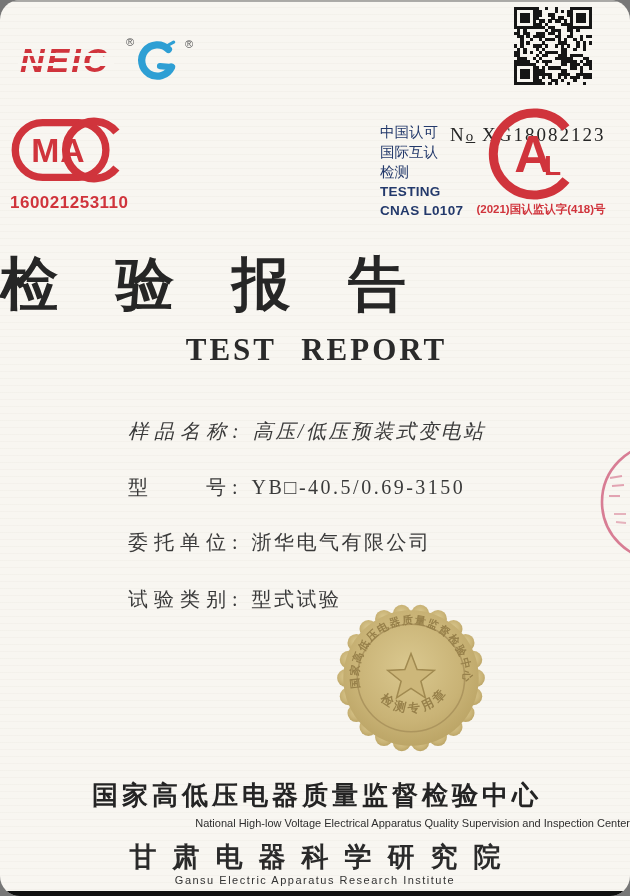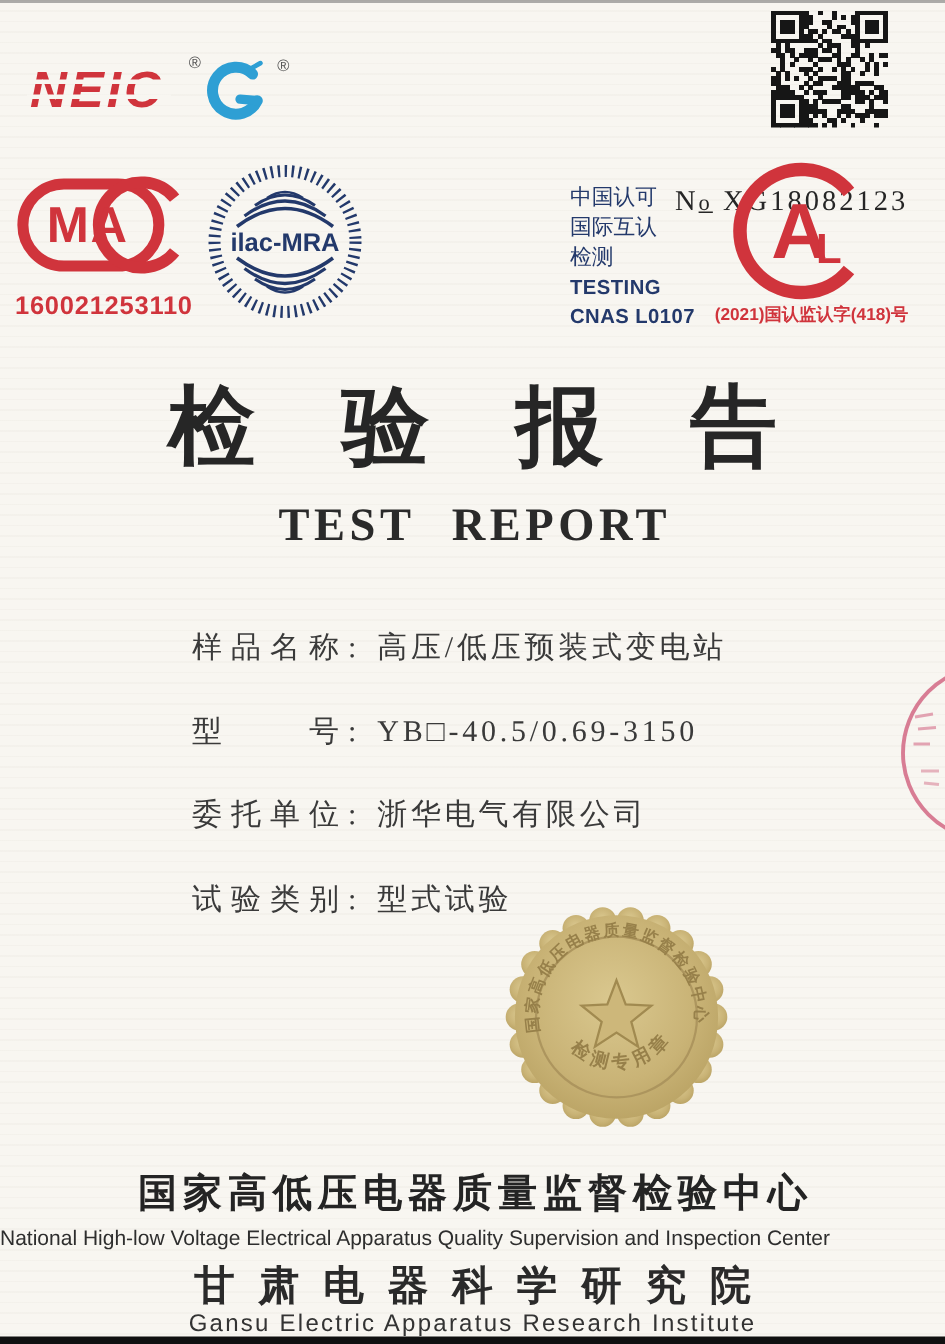--- a/index.html
+++ b/index.html
@@ -20,6 +20,7 @@
       var(--paper);
     font-family:var(--serif);
     color:var(--ink);
+    border-radius:20px;
   }
   .scan-top{position:absolute;top:0;left:0;width:100%;height:2px;background:#6e6e6e;opacity:.55;}
   .scan-bottom{position:absolute;bottom:0;left:0;width:100%;height:5px;background:#101010;}

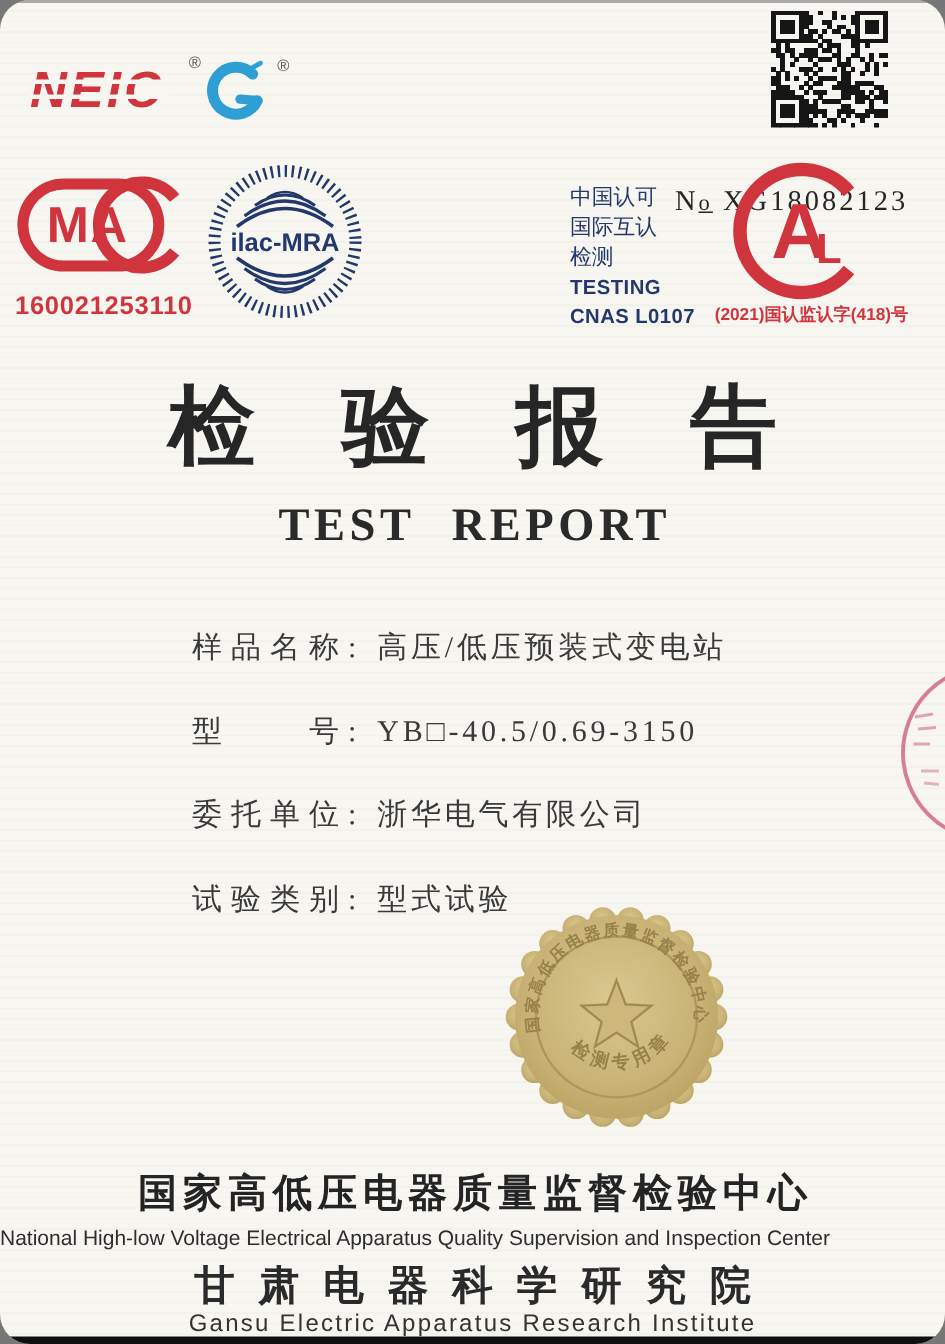--- a/index.html
+++ b/index.html
@@ -449,20 +449,6 @@
     <div class="cma-number">160021253110</div>
   </div>
 
-  <div class="ilac">
-    <svg viewBox="0 0 106 106">
-      <circle cx="53" cy="53" r="47" fill="none" stroke="#23396b" stroke-width="8" stroke-dasharray="1.6 3.1"></circle>
-      <path d="M21,43 Q53,19 85,43" fill="none" stroke="#23396b" stroke-width="2.4"></path>
-      <path d="M26,36 Q53,16 80,36" fill="none" stroke="#23396b" stroke-width="2.2"></path>
-      <path d="M33,29 Q53,15 73,29" fill="none" stroke="#23396b" stroke-width="2"></path>
-      <path d="M41,24 Q53,16 65,24" fill="none" stroke="#23396b" stroke-width="1.8"></path>
-      <path d="M21,64 Q53,88 85,64" fill="none" stroke="#23396b" stroke-width="2.4"></path>
-      <path d="M26,71 Q53,91 80,71" fill="none" stroke="#23396b" stroke-width="2.2"></path>
-      <path d="M33,78 Q53,92 73,78" fill="none" stroke="#23396b" stroke-width="2"></path>
-      <path d="M41,83 Q53,91 65,83" fill="none" stroke="#23396b" stroke-width="1.8"></path>
-      <text x="53" y="59" text-anchor="middle" font-family="Liberation Sans, sans-serif" font-weight="800" font-size="17" fill="#23396b">ilac-MRA</text>
-    </svg>
-  </div>
 
 
   <div class="accred">

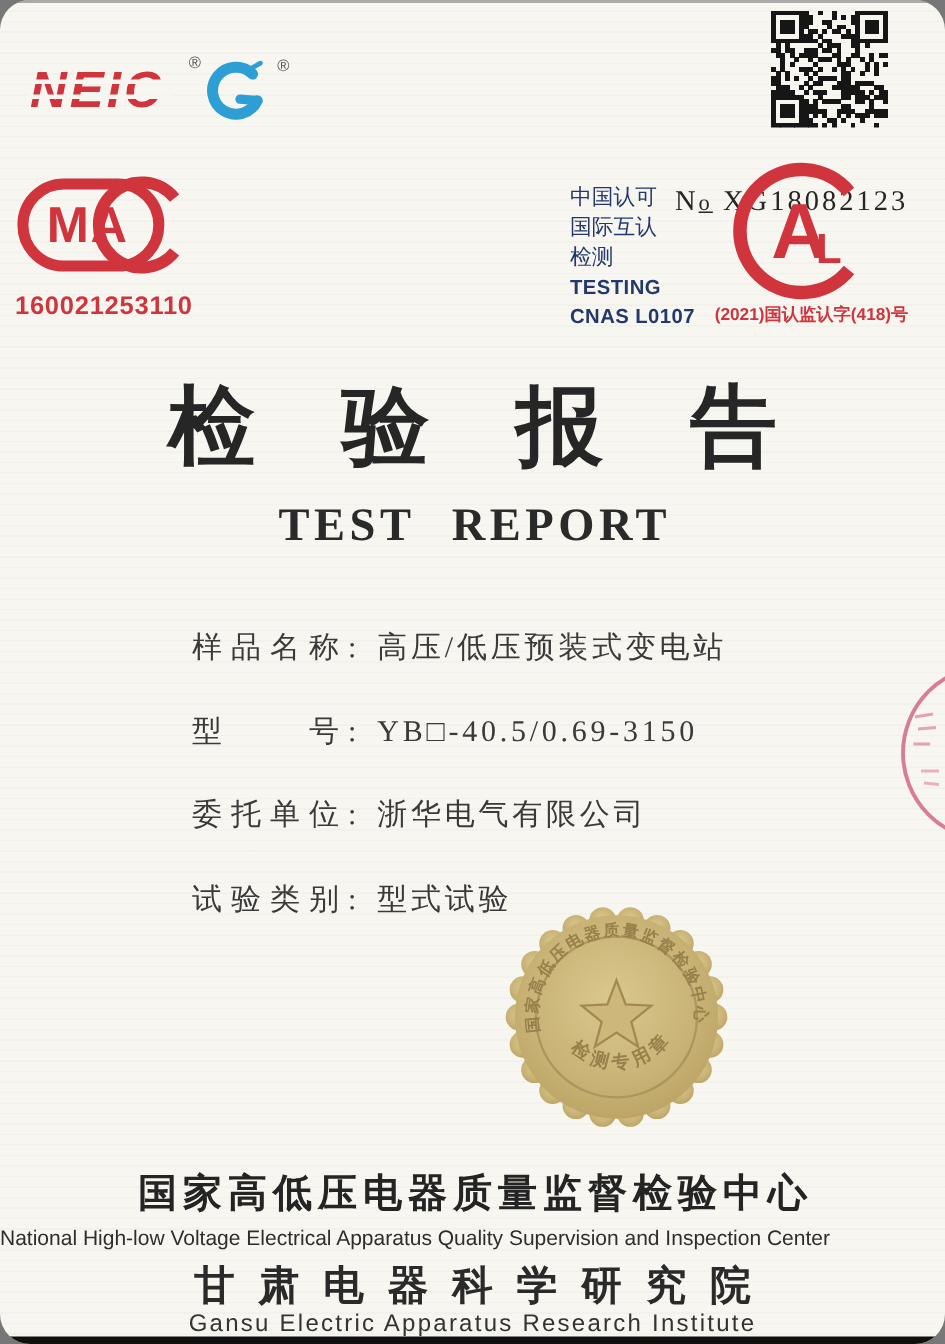--- a/index.html
+++ b/index.html
@@ -57,7 +57,7 @@
     font-family:var(--sans);font-weight:700;font-size:11.5px;color:var(--red);letter-spacing:0;}
 
   
-  .title-zh{position:absolute;top:246px;left:0;width:100%;display:flex;justify-content:center;}
+  .title-zh{position:absolute;top:246px;left:0;width:100%;display:flex;justify-content:flex-start;}
   .title-zh span{font-family:var(--sans);font-weight:700;font-size:58px;color:#262626;
     letter-spacing:58px;margin-right:-58px;}
   .title-en{position:absolute;top:332px;left:0;width:100%;display:flex;justify-content:center;}

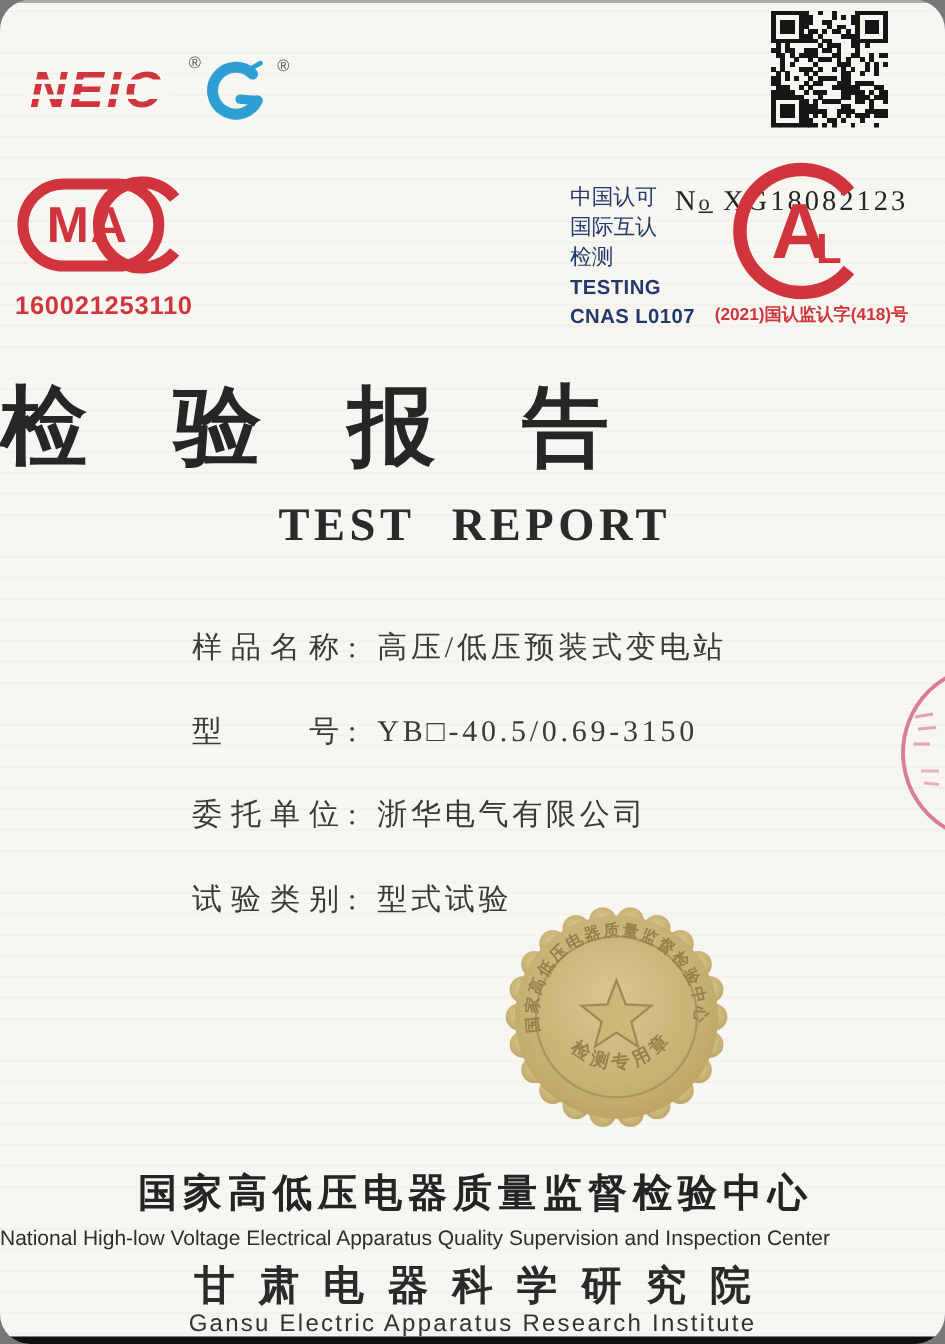--- a/index.html
+++ b/index.html
@@ -66,7 +66,7 @@
 
   
   .field{position:absolute;left:128px;white-space:nowrap;font-size:20px;color:#3a3a3a;}
-  .f1{top:418px;} .f2{top:474px;} .f3{top:529px;} .f4{top:586px;}
+  .f1{top:418px;font-style:italic;} .f2{top:474px;} .f3{top:529px;} .f4{top:586px;}
   .field .label{letter-spacing:6px;}
   .field .value{margin-left:8px;letter-spacing:2.5px;}
 

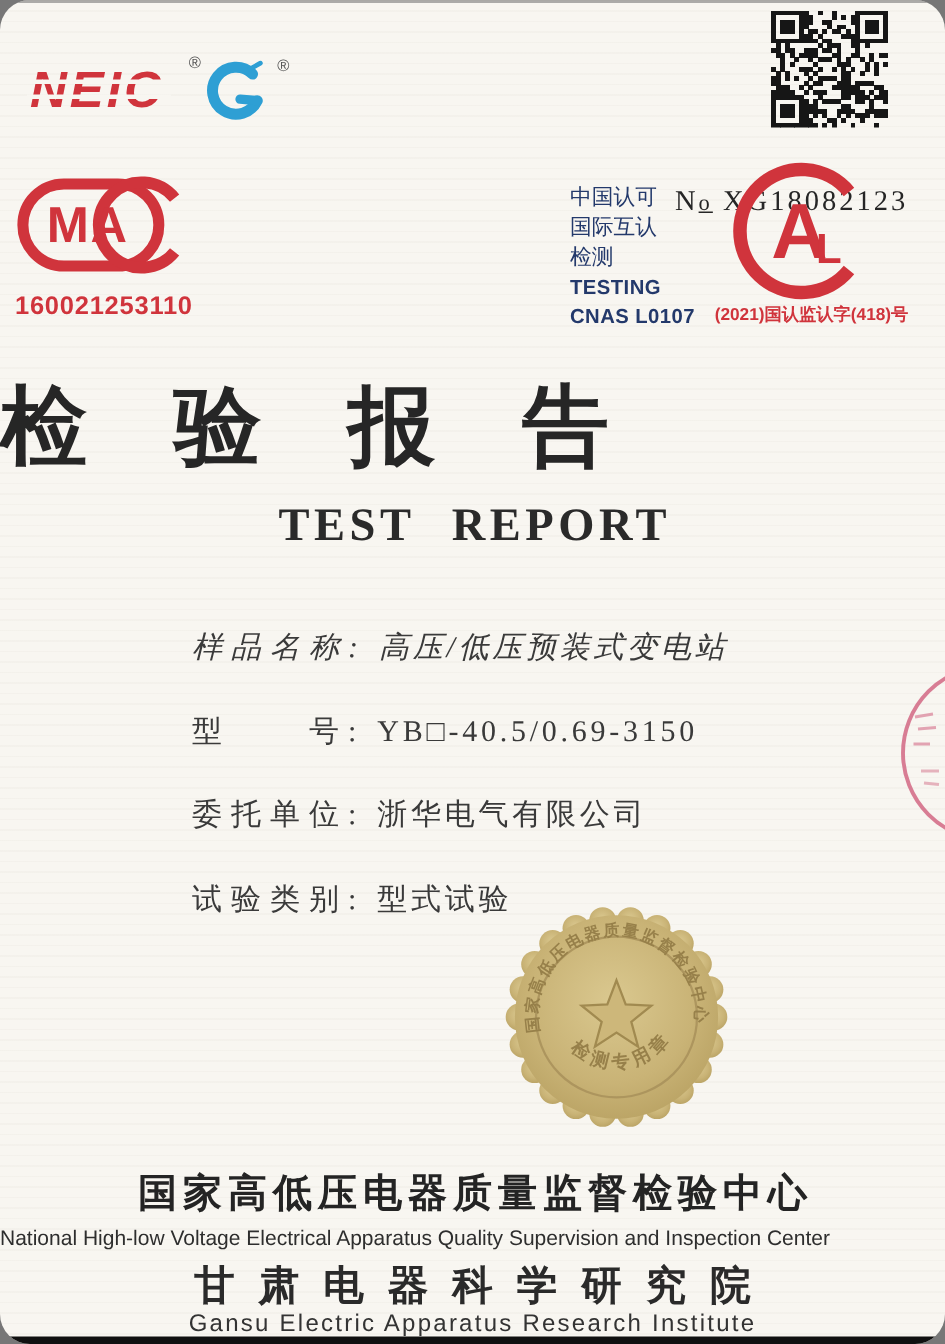--- a/index.html
+++ b/index.html
@@ -81,8 +81,8 @@
   .org-zh{position:absolute;top:778px;left:0;width:100%;display:flex;justify-content:center;}
   .org-zh span{font-family:var(--sans);font-weight:700;font-size:26px;color:#242424;
     letter-spacing:4px;margin-right:-4px;}
-  .org-en{position:absolute;top:817px;left:0;width:100%;text-align:left;
-    font-family:var(--sans);font-size:14px;color:#2e2e2e;}
+  .org-en{position:absolute;top:817px;left:0;width:100%;text-align:right;
+    font-family:var(--sans);font-size:11px;color:#2e2e2e;}
   .inst-zh{position:absolute;top:839px;left:0;width:100%;display:flex;justify-content:center;}
   .inst-zh span{font-family:var(--sans);font-weight:600;font-size:27px;color:#2a2a2a;
     letter-spacing:16px;margin-right:-16px;}

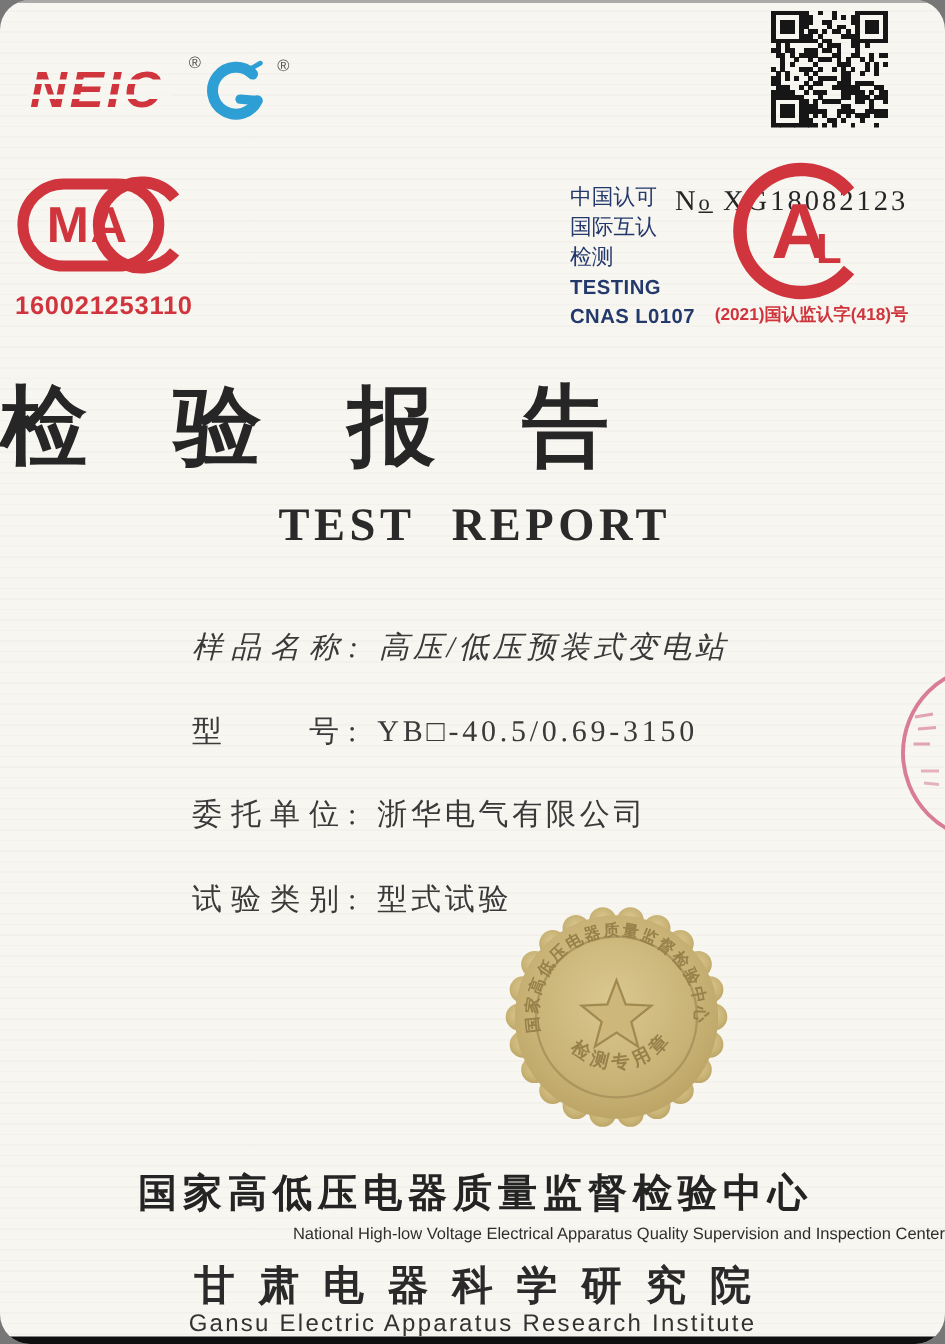--- a/index.html
+++ b/index.html
@@ -87,7 +87,7 @@
   .inst-zh span{font-family:var(--sans);font-weight:600;font-size:27px;color:#2a2a2a;
     letter-spacing:16px;margin-right:-16px;}
   .inst-en{position:absolute;top:874px;left:0;width:100%;text-align:center;
-    font-family:var(--sans);font-size:16px;color:#333;letter-spacing:1.5px;}
+    font-family:var(--sans);font-size:11px;color:#333;letter-spacing:1.5px;}
 </style>
 </head>
 <body>

